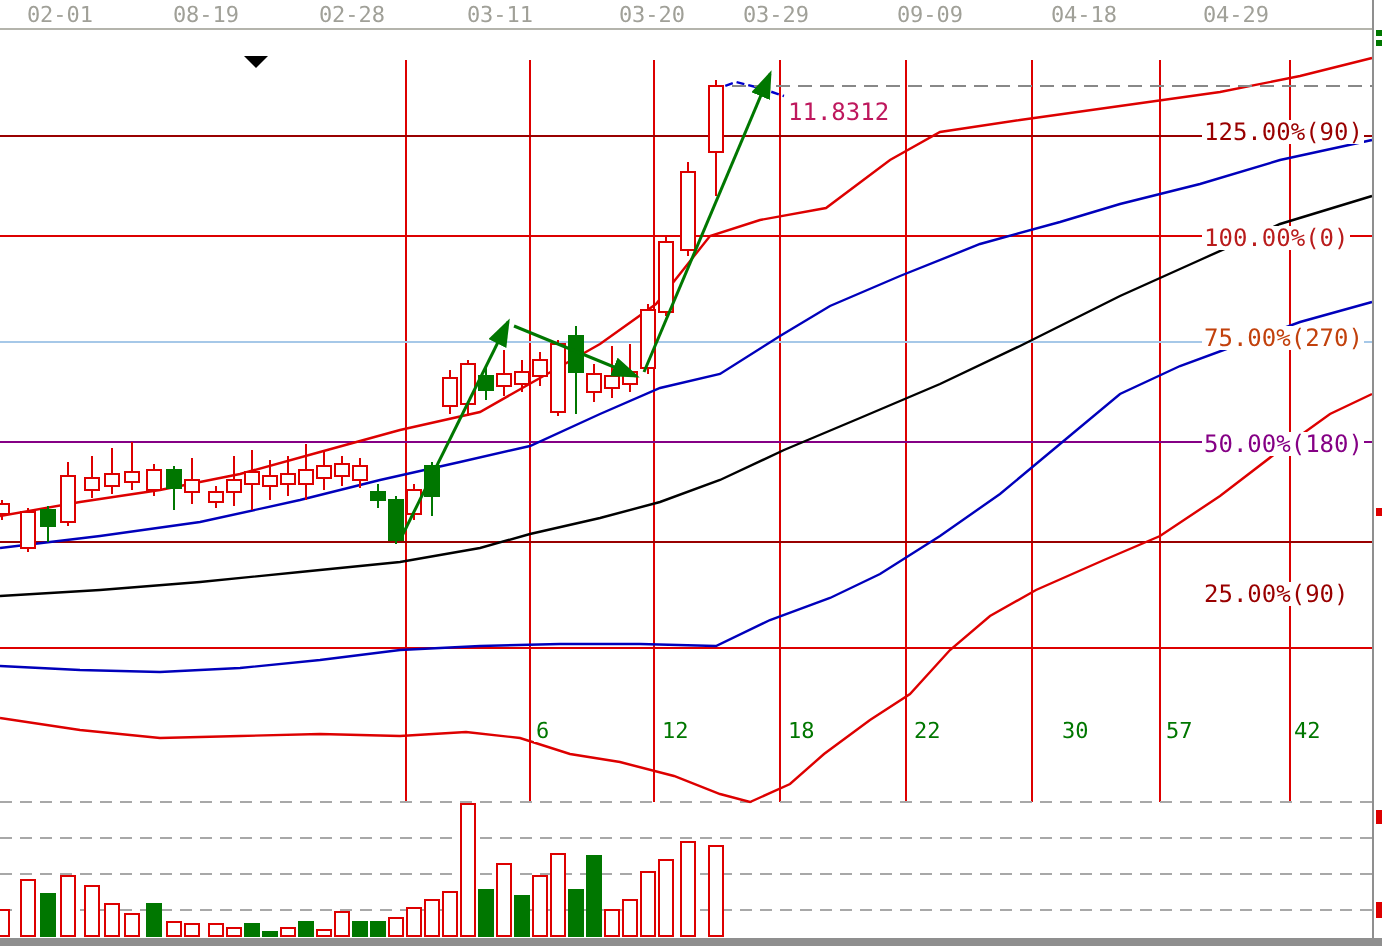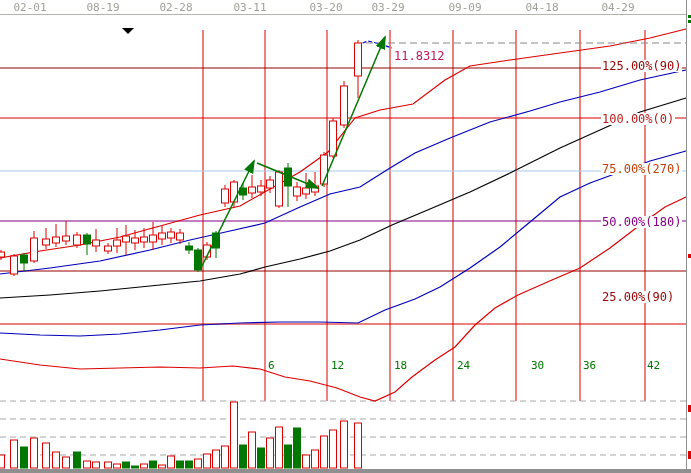--- a/index.html
+++ b/index.html
@@ -277,7 +277,7 @@
       <div class="timenum" style="left: 267px;">6</div>
       <div class="timenum" style="left: 330px;">12</div>
       <div class="timenum" style="left: 393px;">18</div>
-      <div class="timenum" style="left: 456px;">24</div>
+      <div class="timenum" style="left: 456px;">22</div>
       <div class="timenum" style="left: 498px; margin-left: 32px;">30</div>
       <div class="timenum" style="left: 582px;">36</div>
       <div class="timenum" style="left: 646px;">42</div>

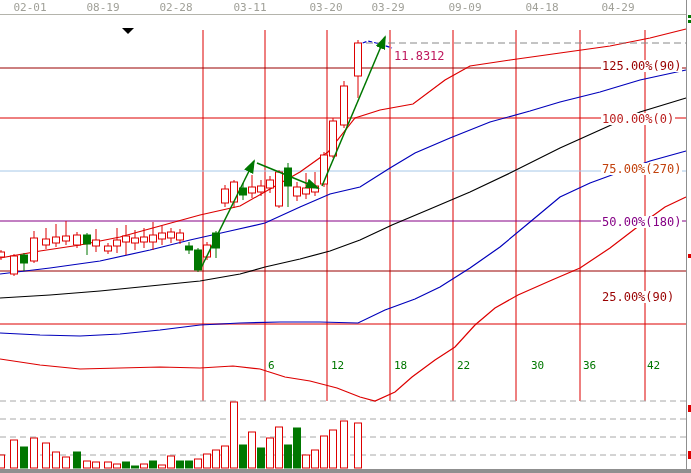--- a/index.html
+++ b/index.html
@@ -279,7 +279,7 @@
       <div class="timenum" style="left: 393px;">18</div>
       <div class="timenum" style="left: 456px;">22</div>
       <div class="timenum" style="left: 498px; margin-left: 32px;">30</div>
-      <div class="timenum" style="left: 582px;">36</div>
+      <div class="timenum" style="left: 582px;">57</div>
       <div class="timenum" style="left: 646px;">42</div>
     </div>
 

